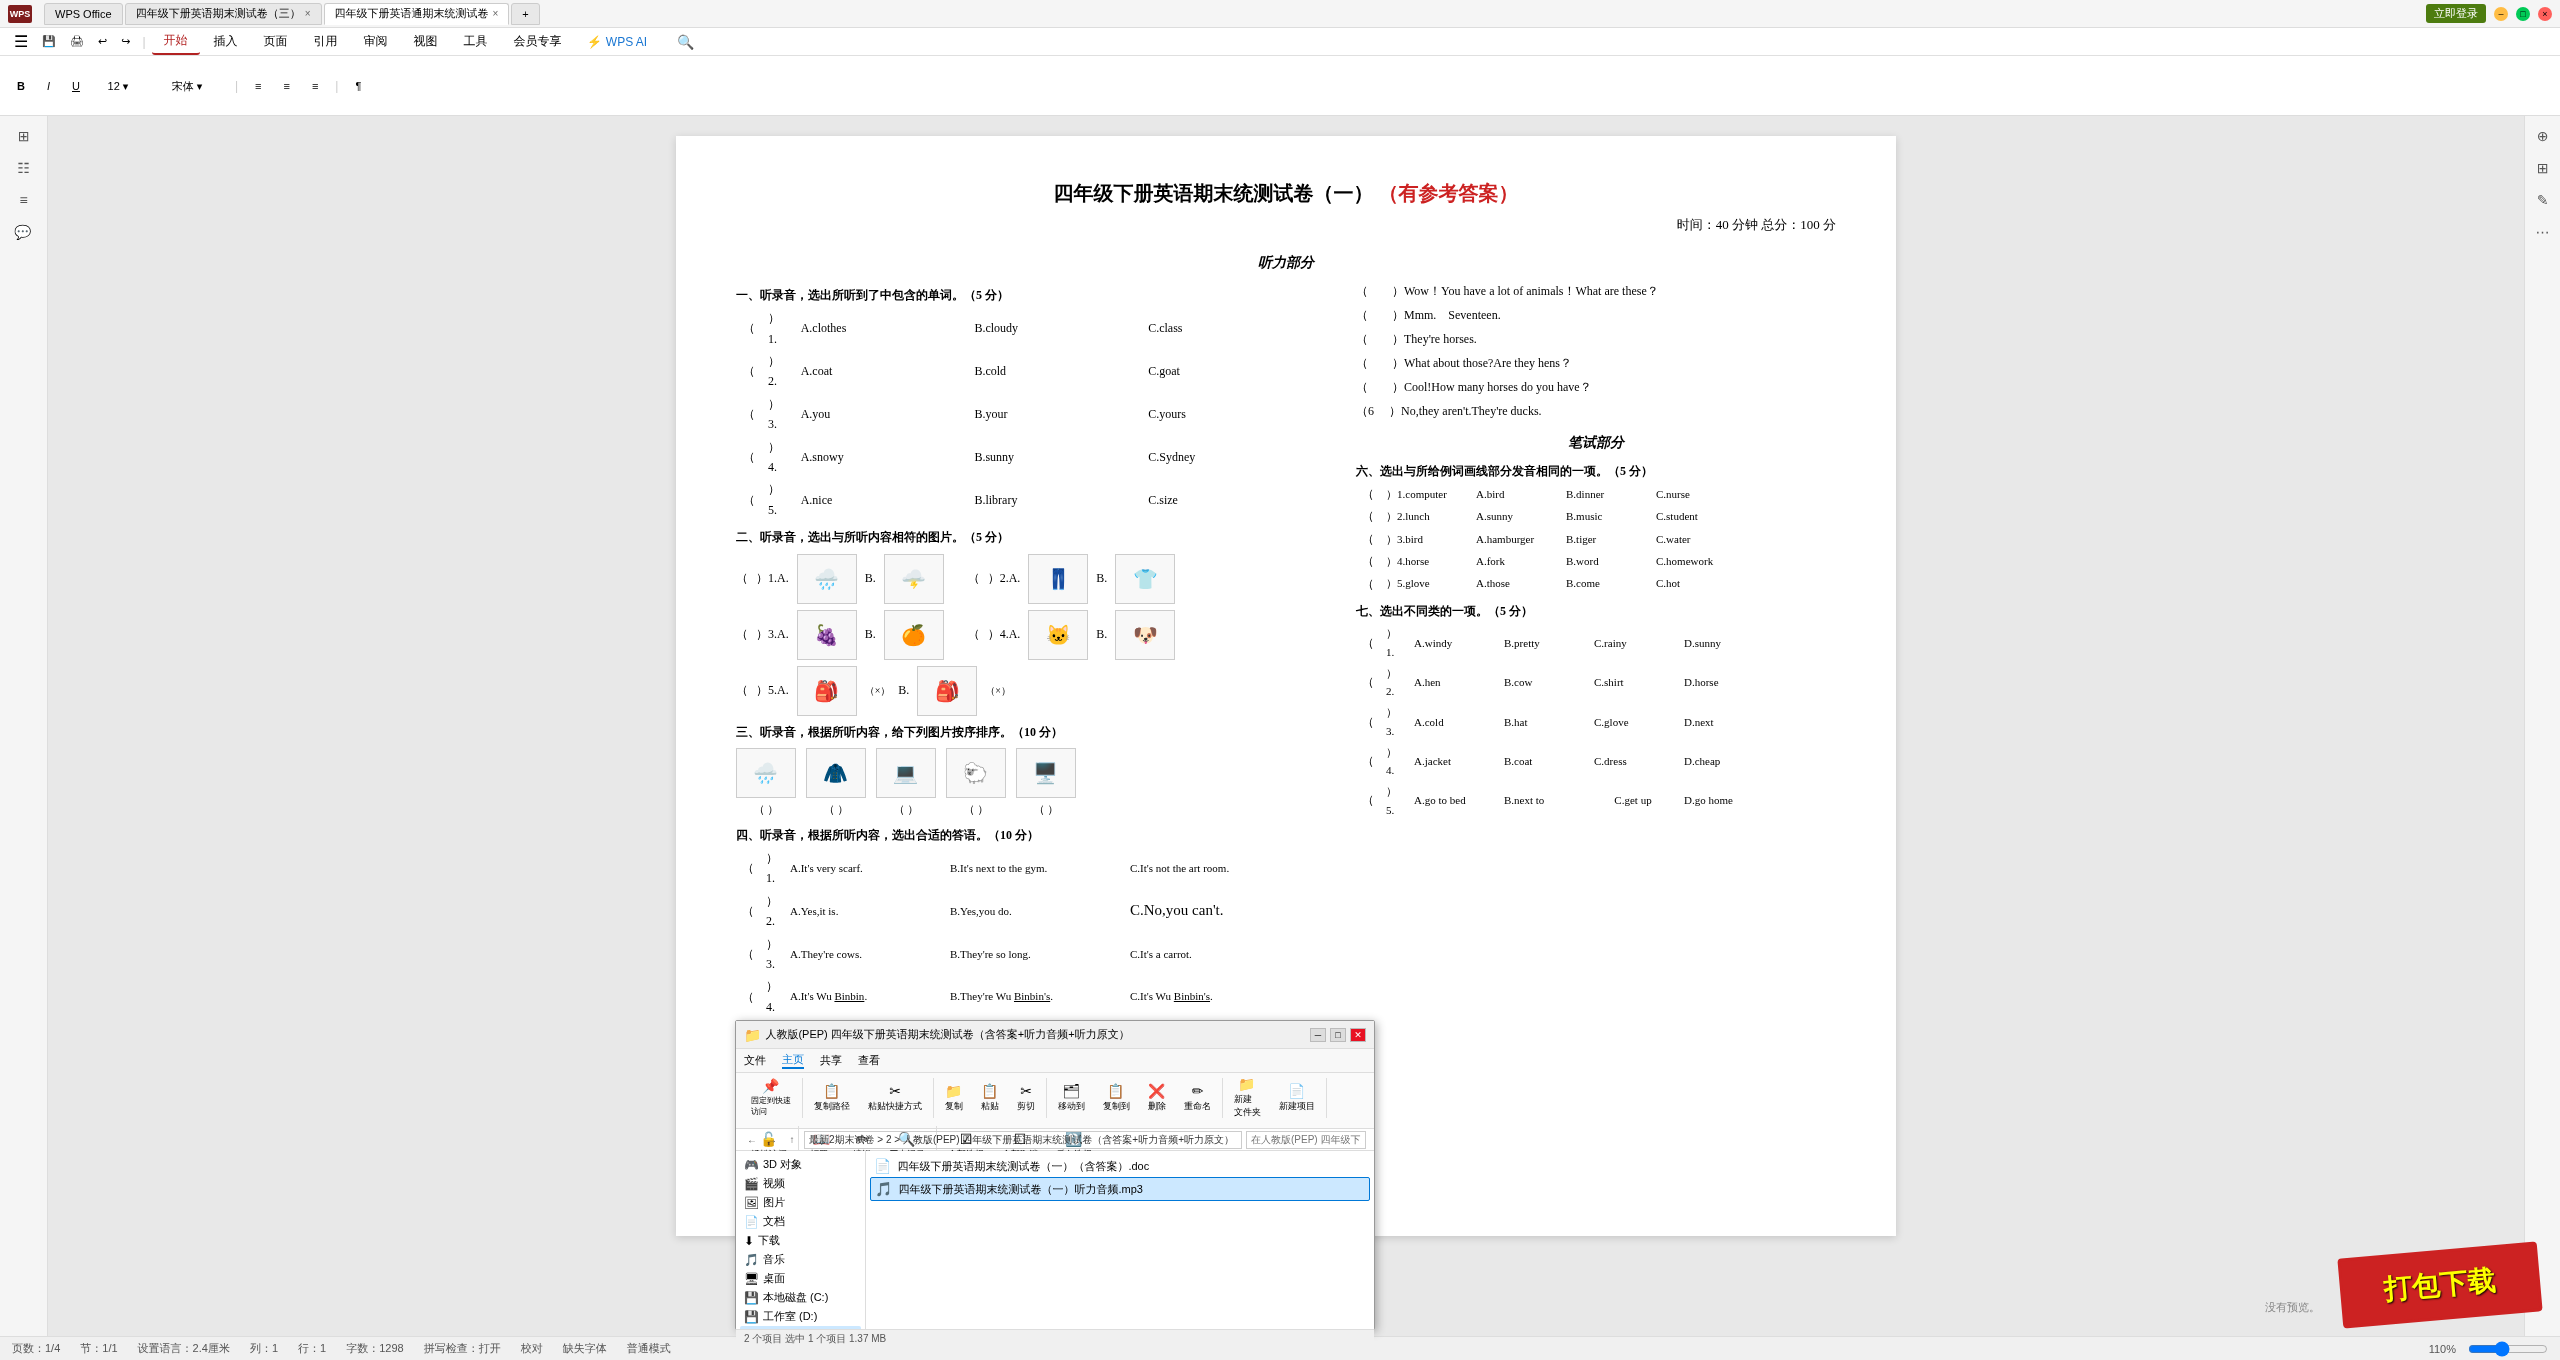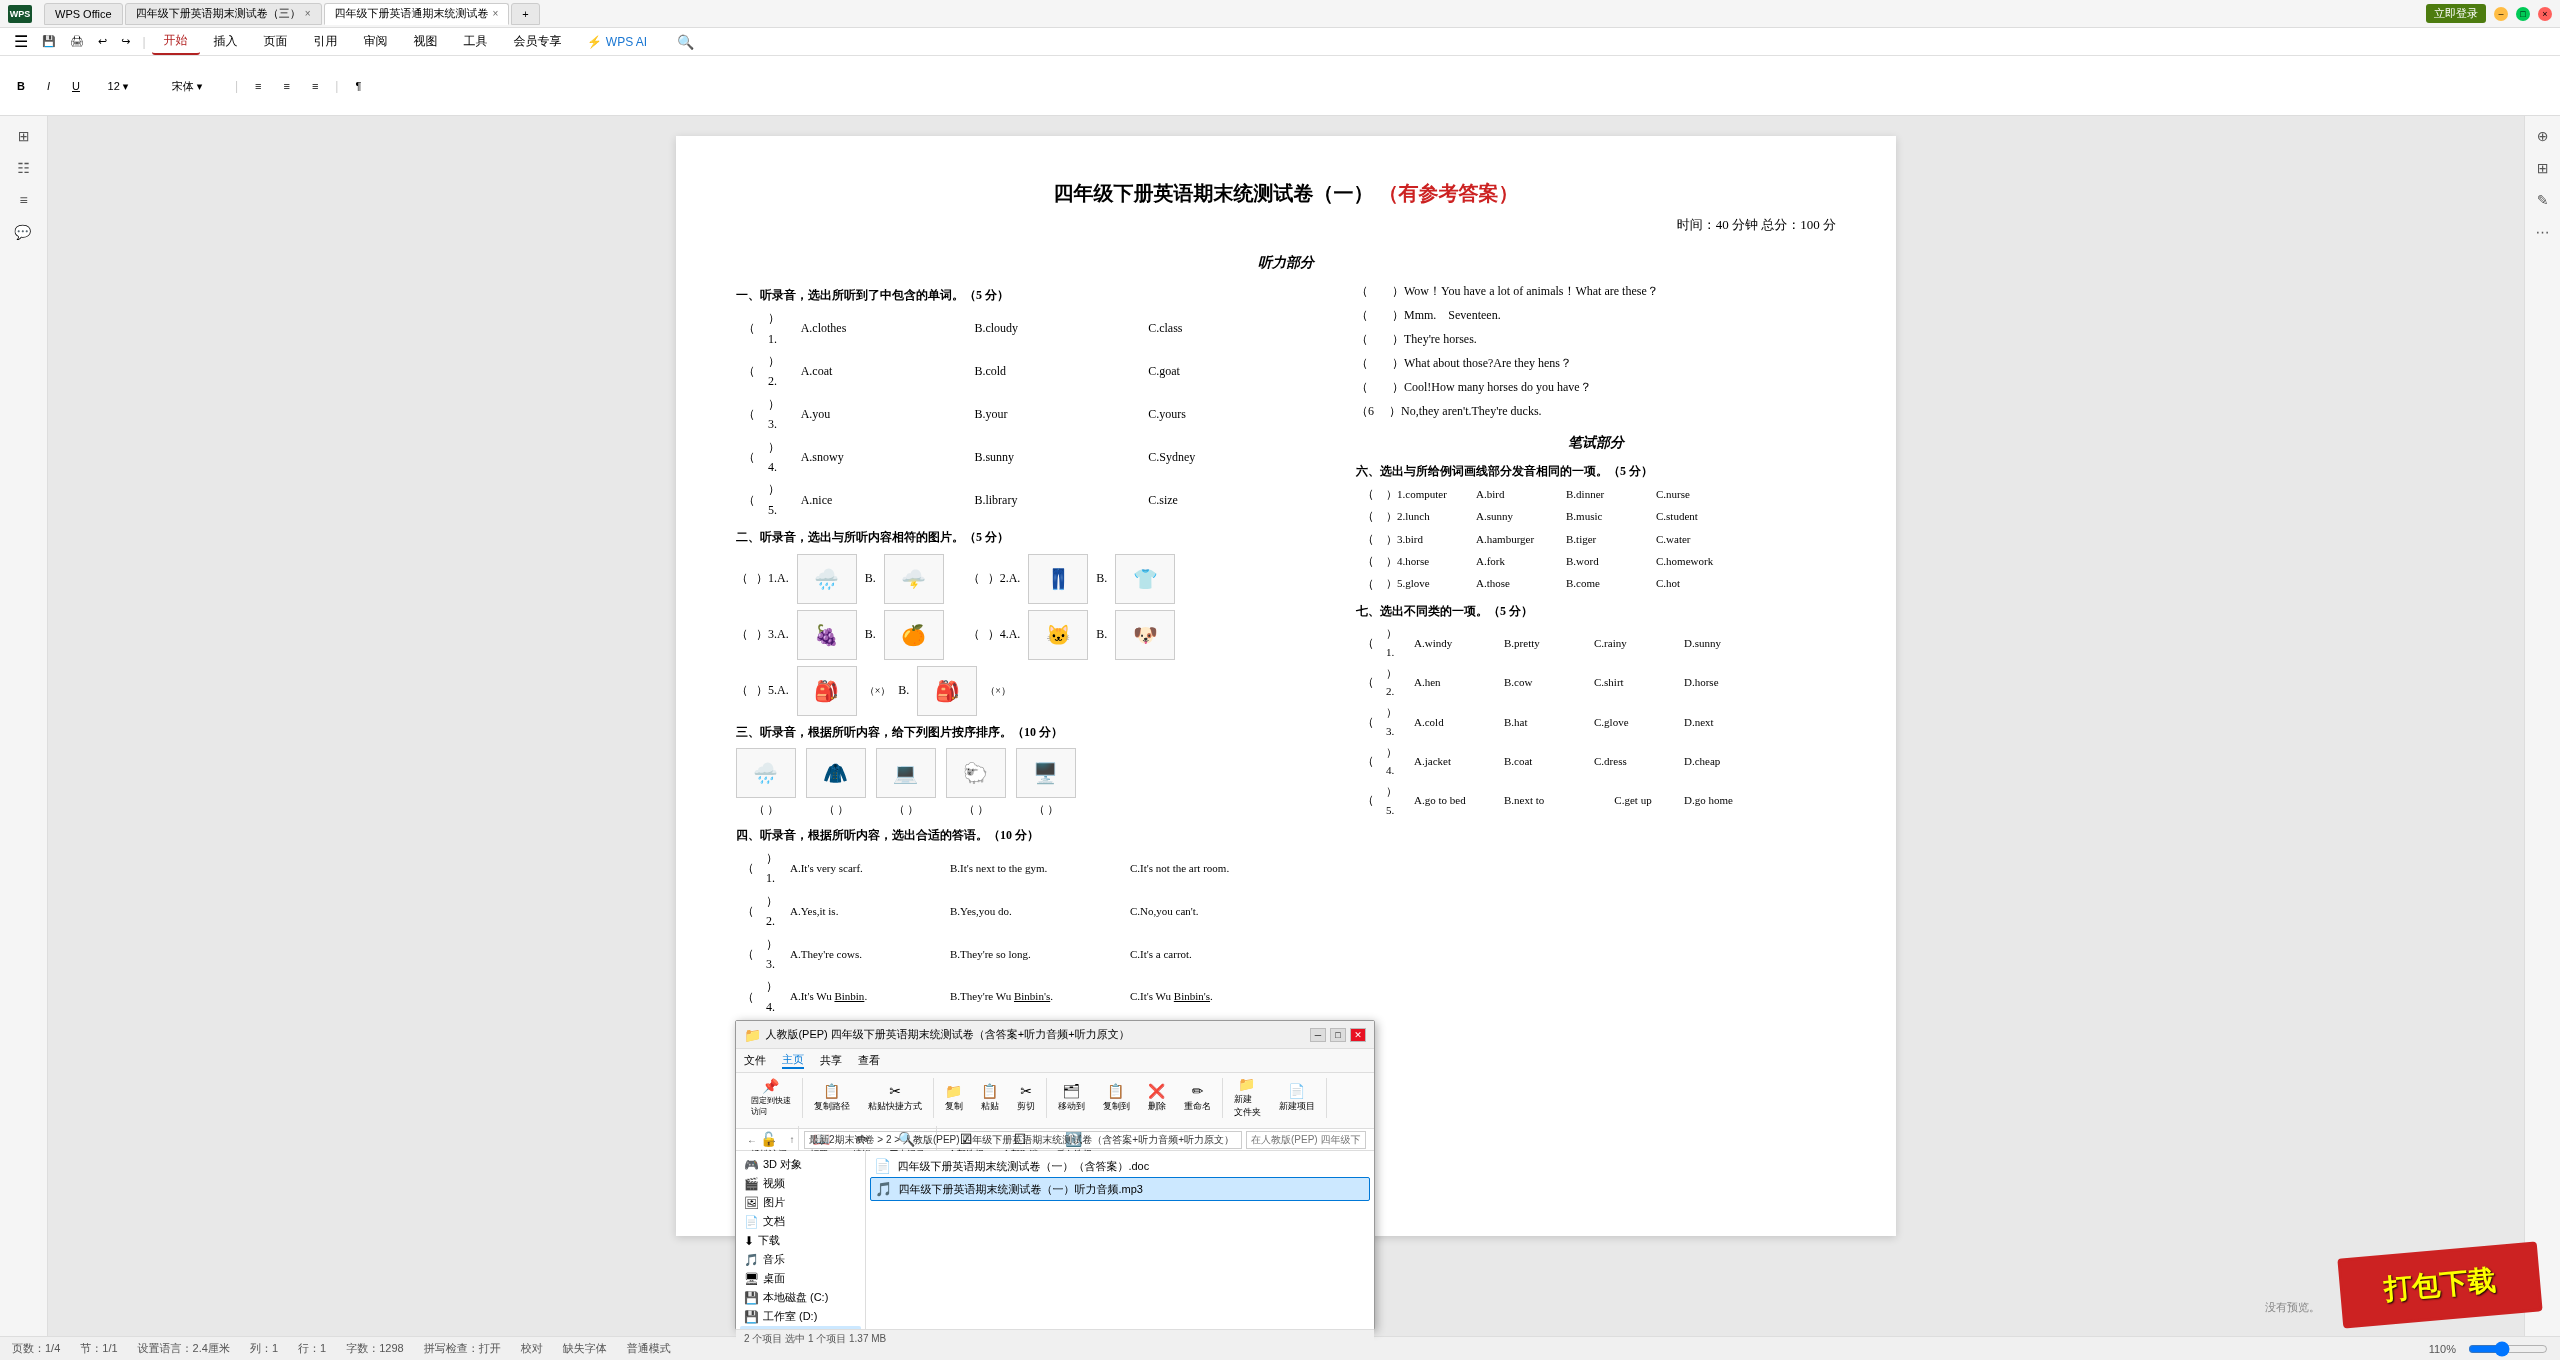--- a/index.html
+++ b/index.html
@@ -31,7 +31,7 @@
     .wps-logo {
       width: 24px;
       height: 18px;
-      background: #14532d;
+      background: #7f1d1d;
       color: white;
       font-size: 9px;
       display: flex;

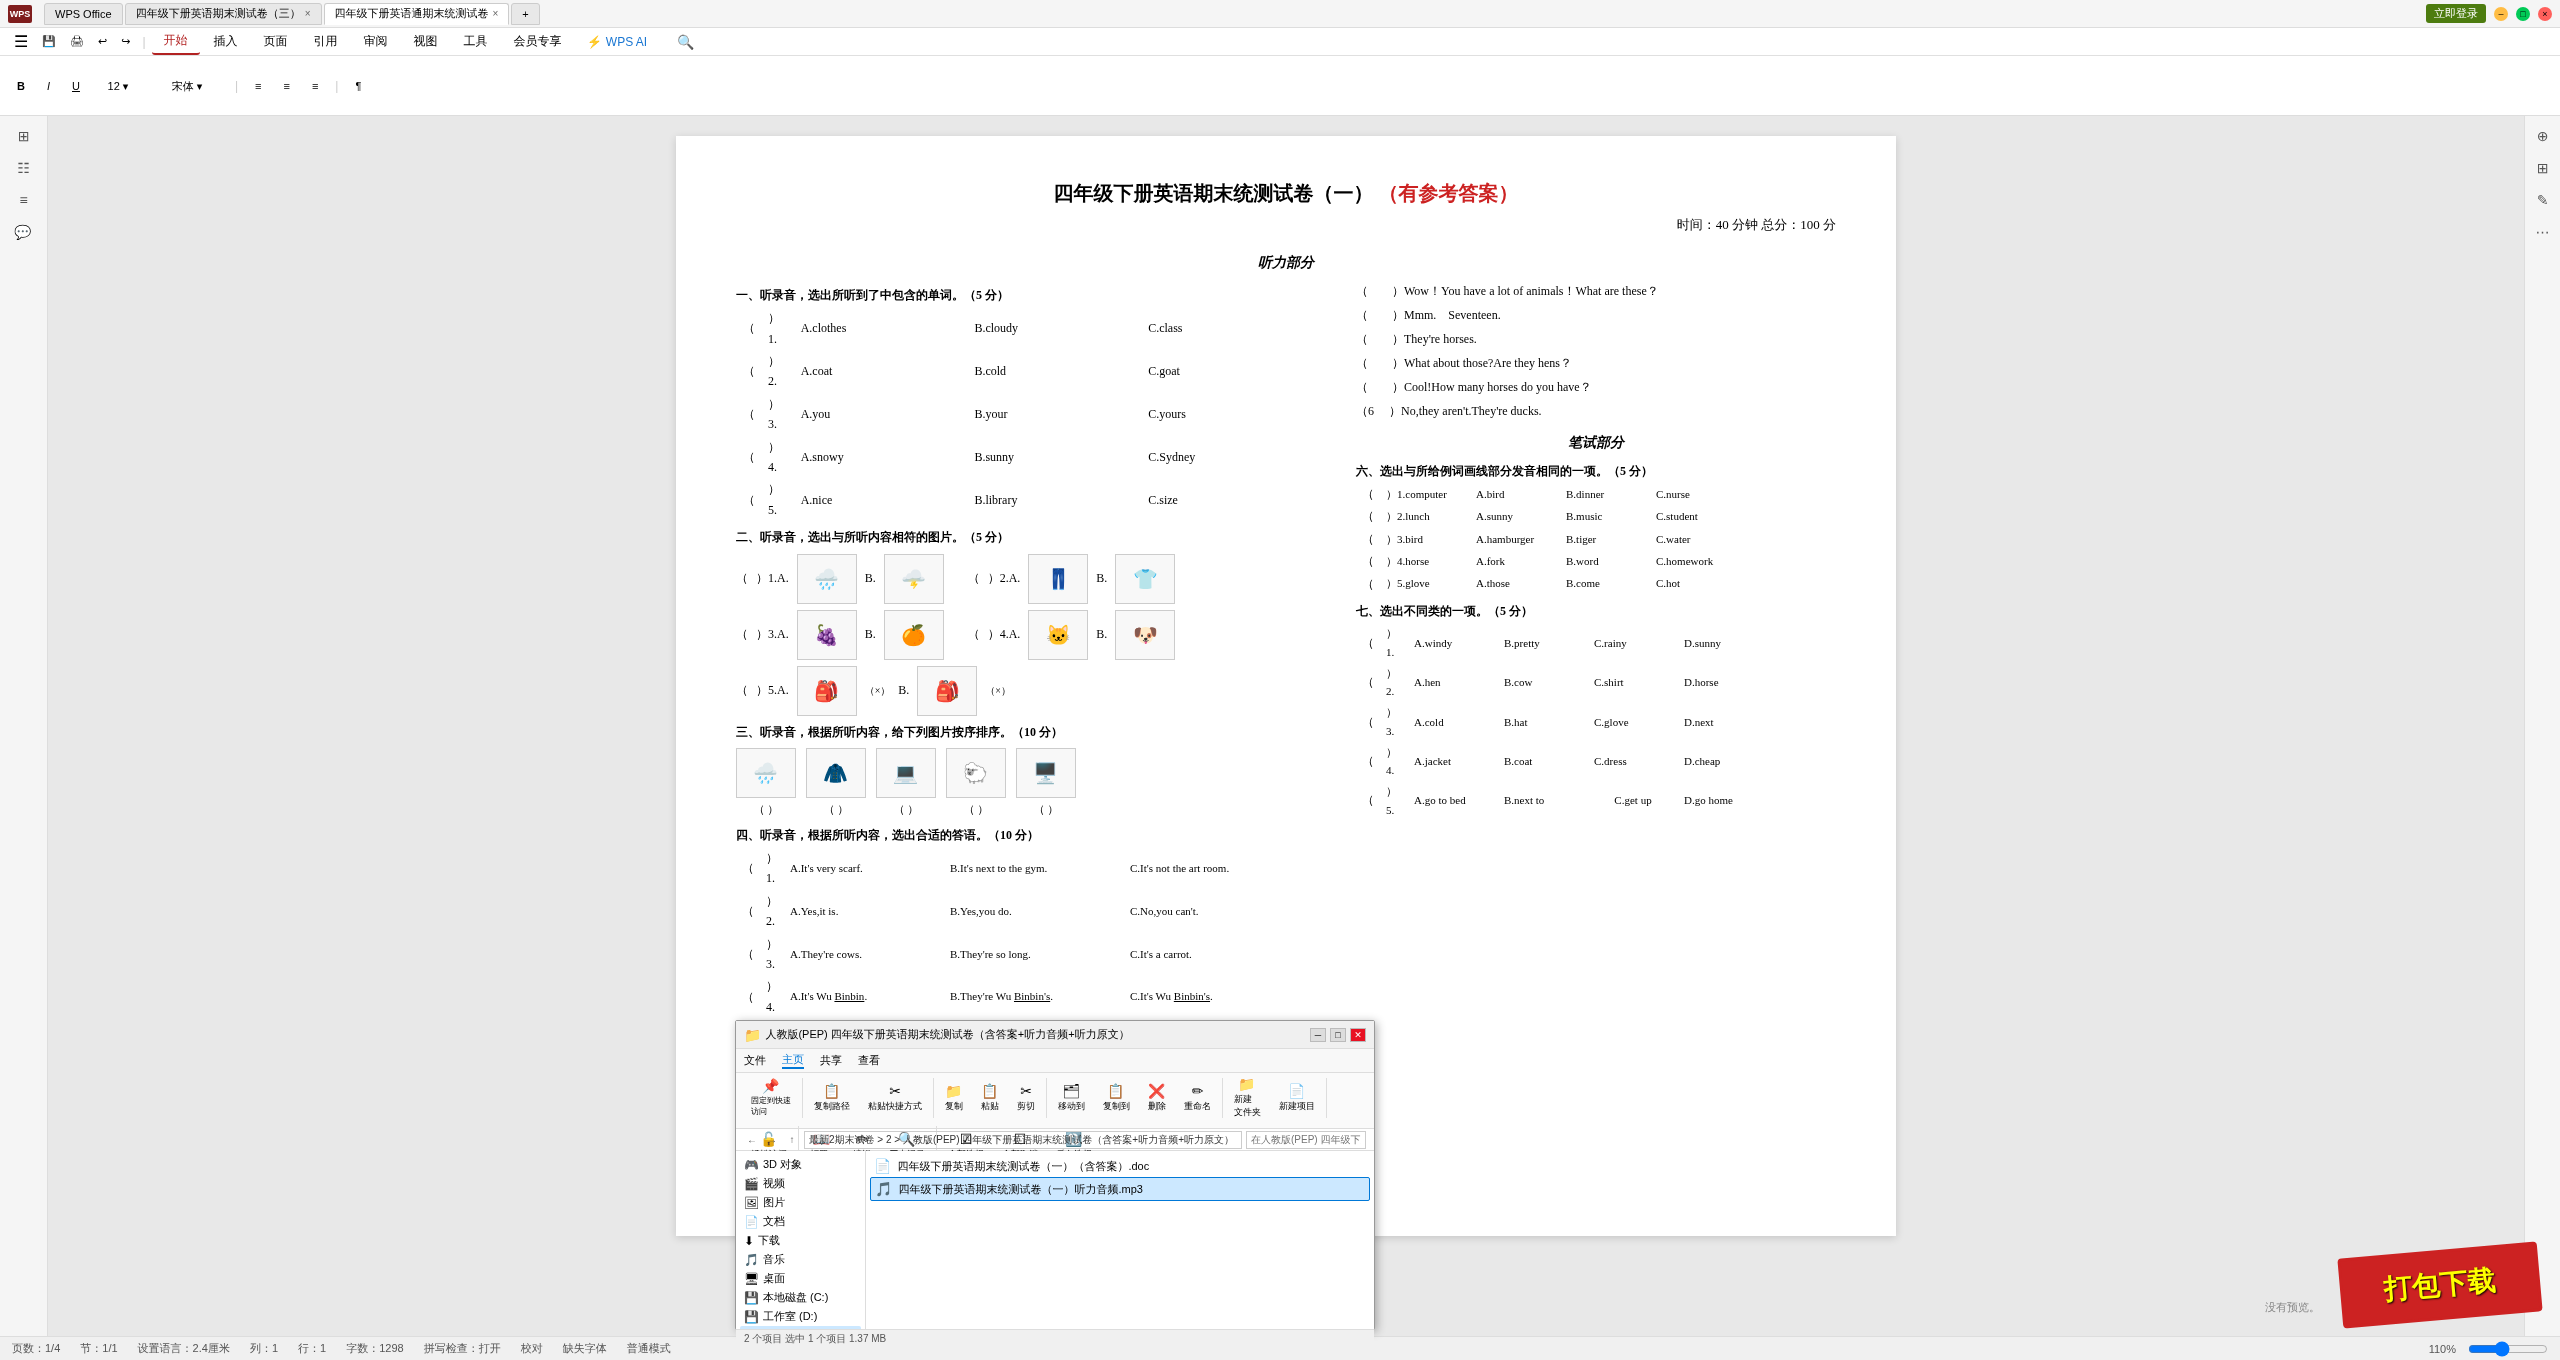--- a/index.html
+++ b/index.html
@@ -675,7 +675,7 @@
                 <td>）2.</td>
                 <td style="font-size:11px;">A.Yes,it is.</td>
                 <td style="font-size:11px;">B.Yes,you do.</td>
-                <td style="font-size:11px;">C.No,you can't.</td>
+                <td style="font-size:15px;">C.No,you can't.</td>
               </tr>
               <tr>
                 <td>（</td>

